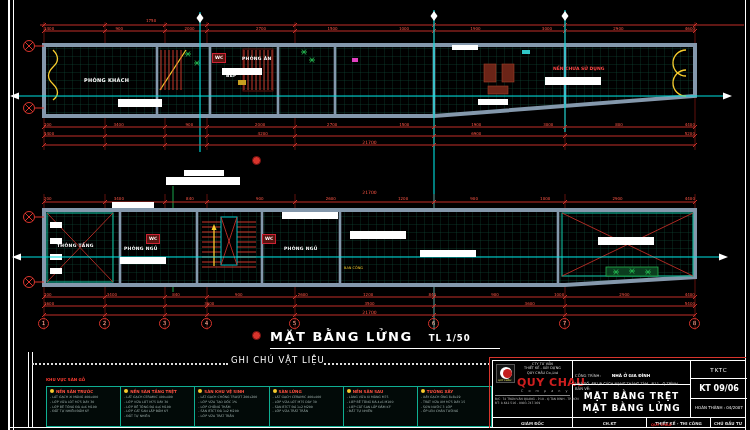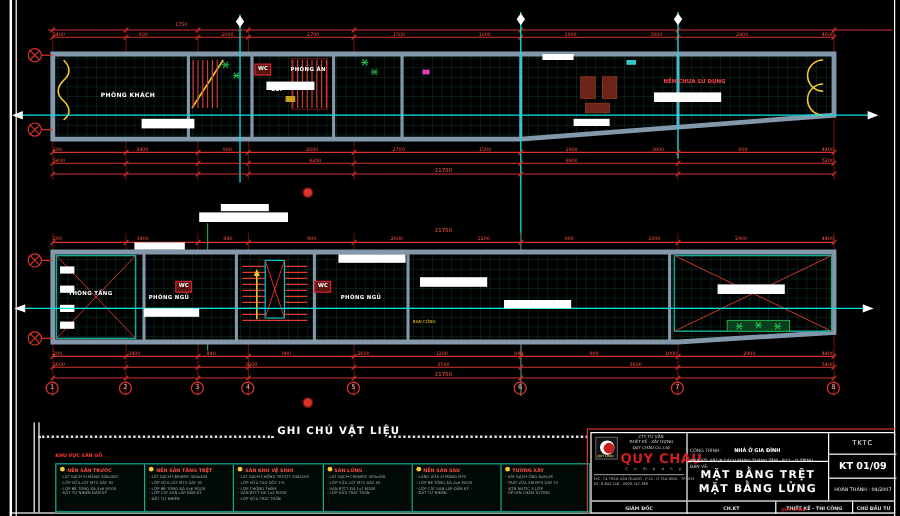--- a/index.html
+++ b/index.html
@@ -405,6 +405,9 @@
   <div class="bar" style="left:598px;top:237px;width:56px;height:8px;"></div>
 
   <span class="bullet" style="left:252px;top:331px;"></span>
+  <div class="ptitle" style="top:326px;left:270px;">
+    <span class="t">MẶT BẰNG LỬNG</span><span class="s">TL  1/50</span>
+  </div>
 
   <div class="dots" style="left:32px;top:363px;width:196px;"></div>
   <span class="ghihdr">GHI CHÚ VẬT LIỆU</span>

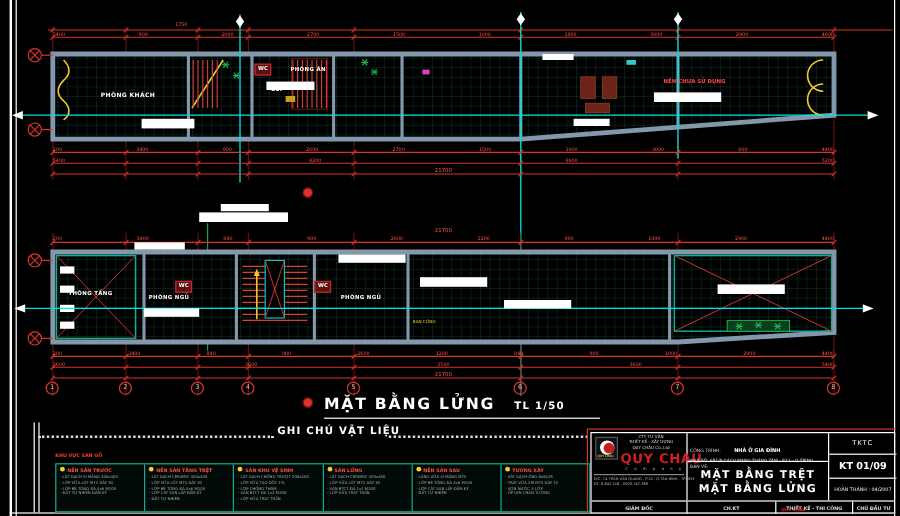--- a/index.html
+++ b/index.html
@@ -50,7 +50,7 @@
           background:var(--red);border:1.5px solid #701010;}
 
   
-  .ghihdr{position:absolute;left:231px;top:355px;font-size:8.5px;font-weight:bold;letter-spacing:1px;}
+  .ghihdr{position:absolute;left:231px;top:355px;font-size:8.5px;font-weight:normal;letter-spacing:1px;}
   .dots{position:absolute;border-top:2px dotted #ddd;height:0;}
   .arealbl{position:absolute;left:46px;top:377px;font-size:4px;font-weight:bold;color:#ff3b30;}
   #notes{position:absolute;left:46px;top:386px;width:446px;height:41px;display:flex;

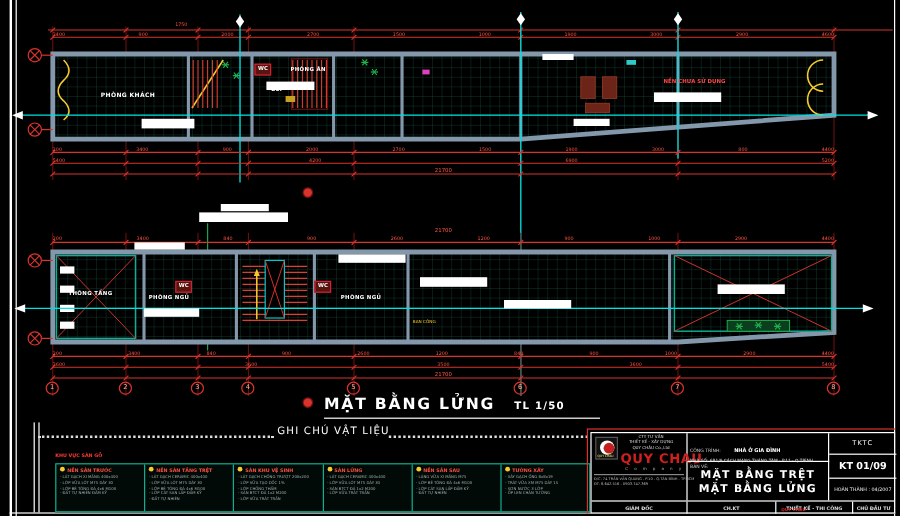--- a/index.html
+++ b/index.html
@@ -501,7 +501,7 @@
     </div>
 
     <div class="cell r1">TKTC</div>
-    <div class="cell r2">KT 01/09</div>
+    <div class="cell r2">KT 09/06</div>
     <div class="cell r3">HOÀN THÀNH : 04/2007</div>
 
     <div id="signrow">

